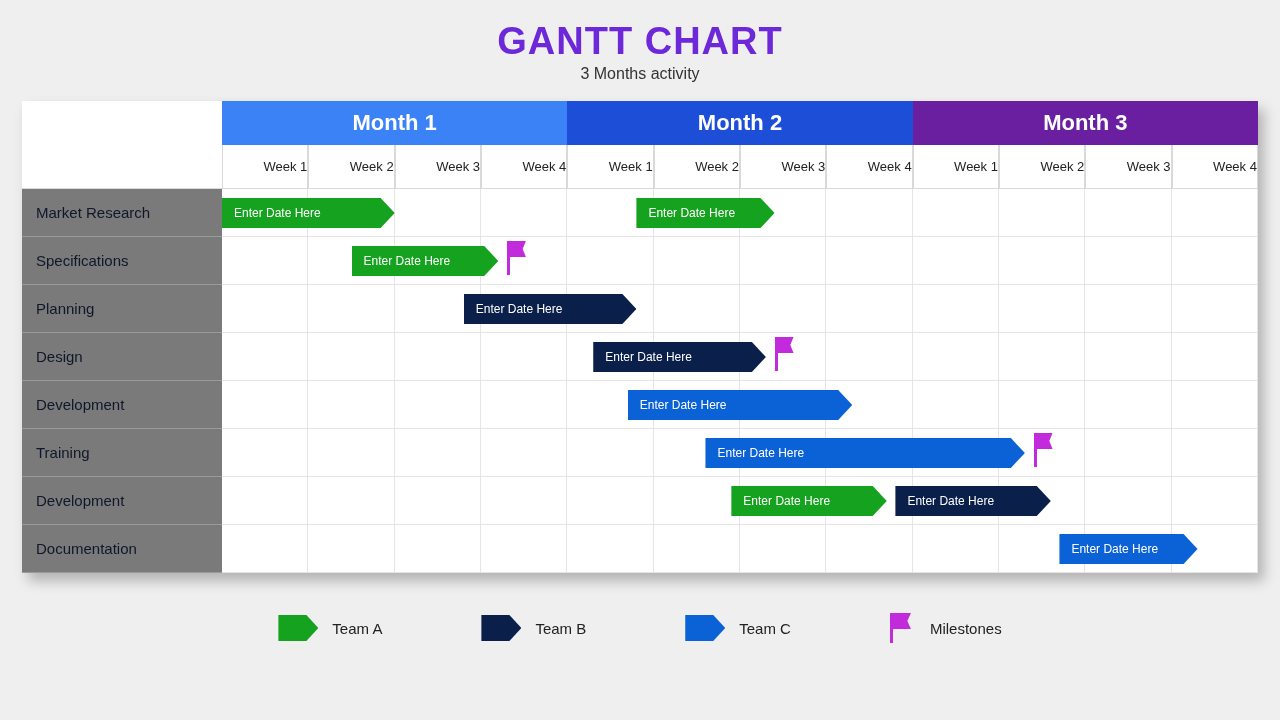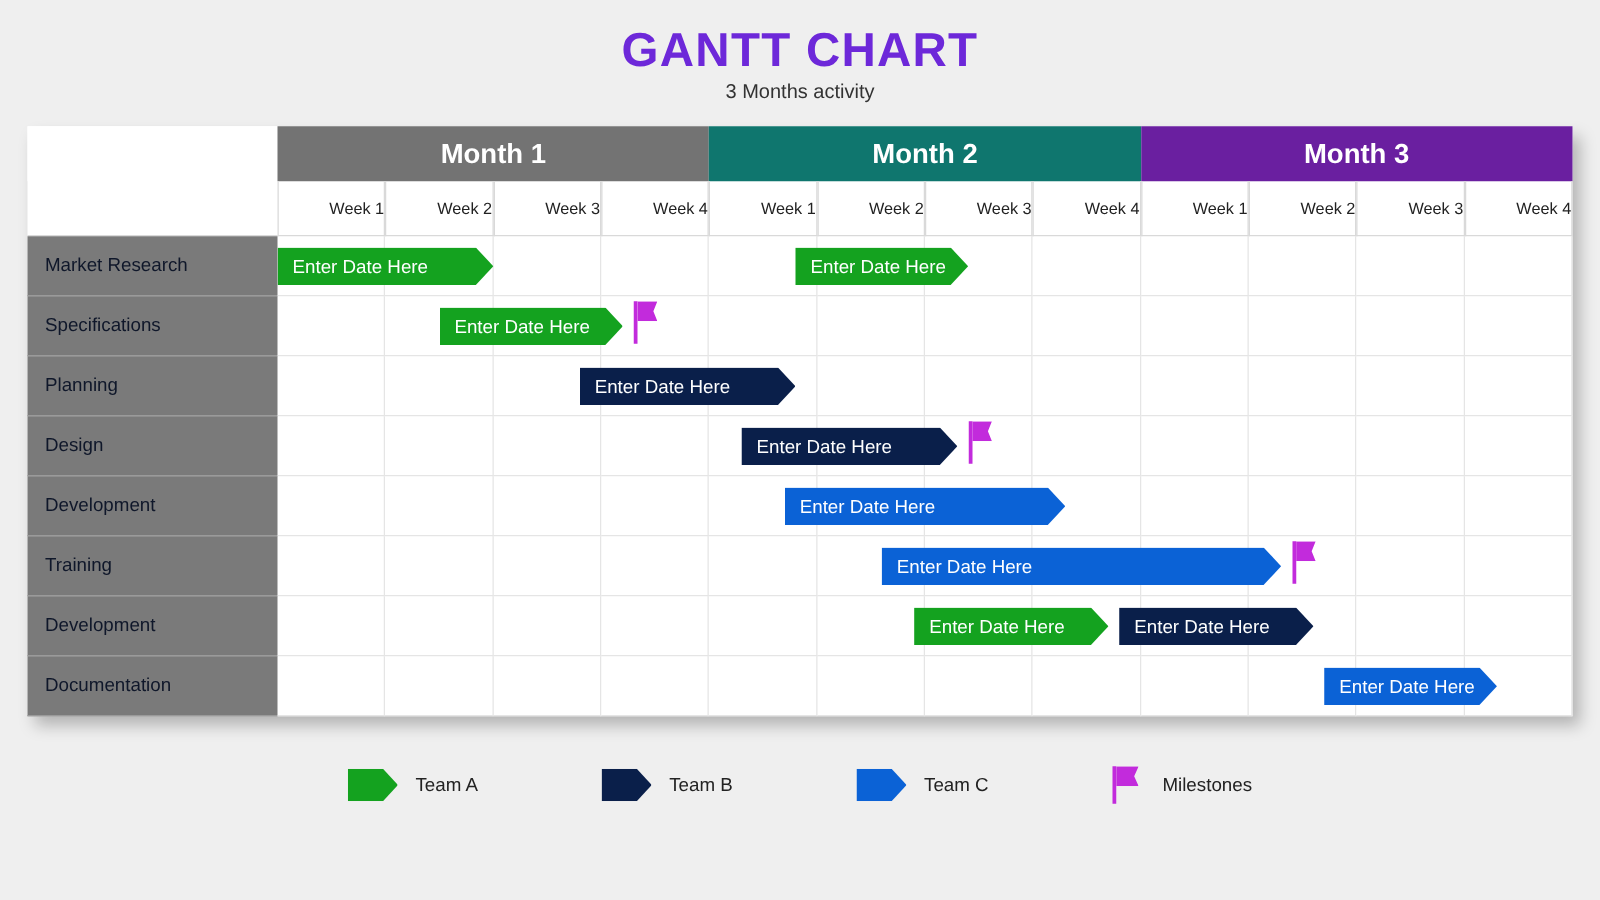--- a/index.html
+++ b/index.html
@@ -28,7 +28,7 @@
     flex: 1 1 0; text-align: center; color: #fff;
     font-size: 22px; font-weight: 700; line-height: 44px;
   }
-  .m1 { background: #737373; }
+  .m1 { background: #3b82f6; }
   .m2 { background: #0f766e; }
   .m3 { background: #6a1fa0; }
 

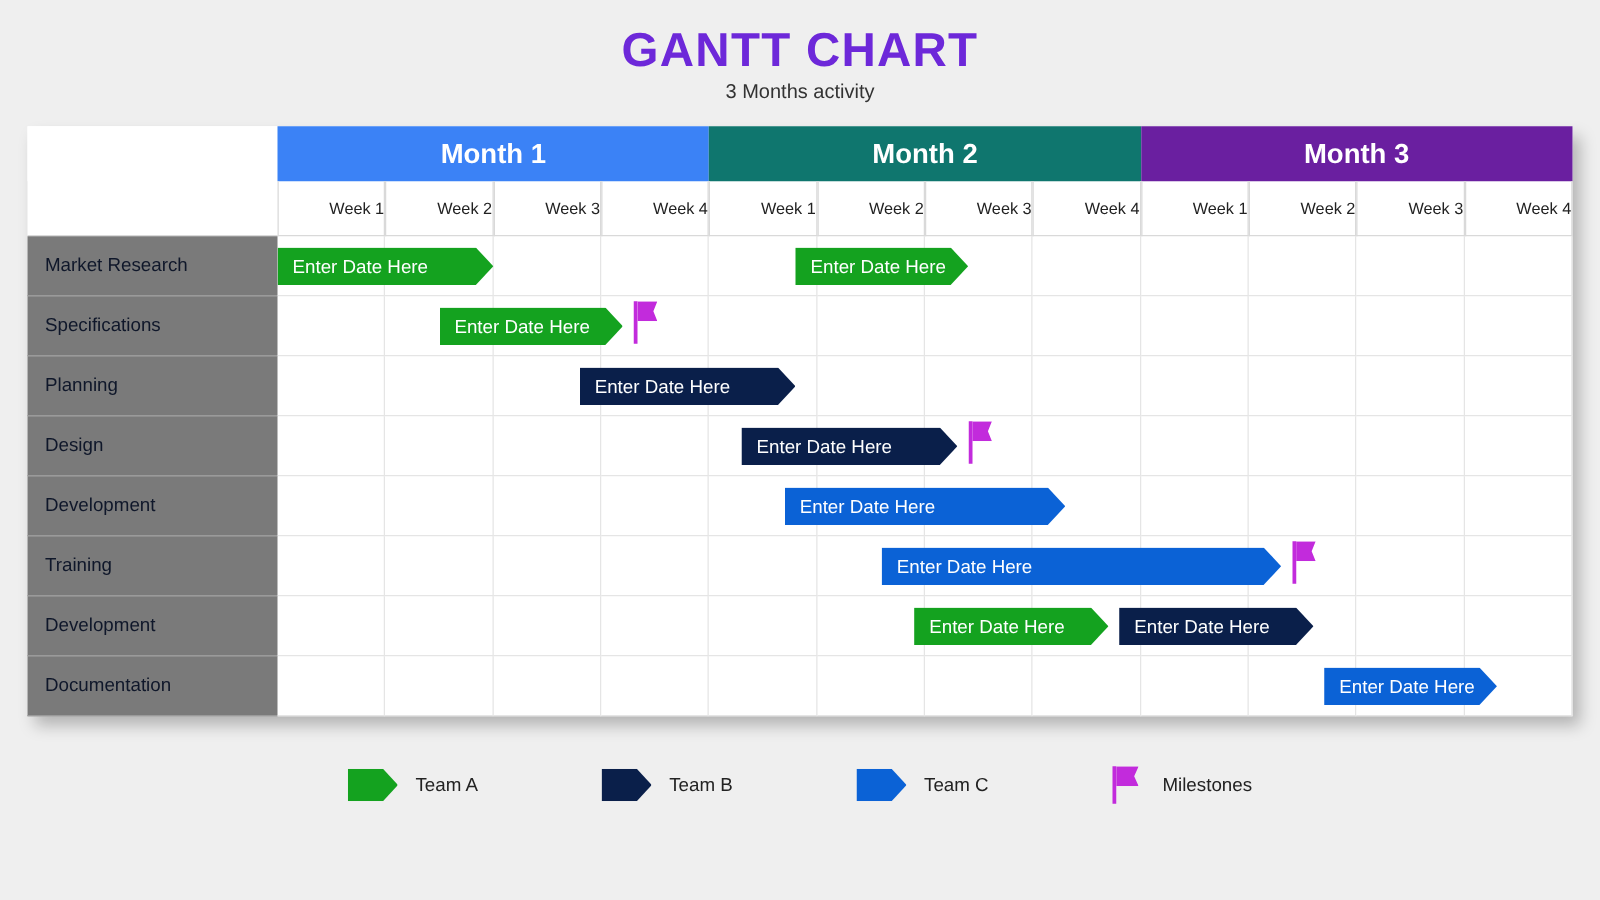--- a/index.html
+++ b/index.html
@@ -29,7 +29,7 @@
     font-size: 22px; font-weight: 700; line-height: 44px;
   }
   .m1 { background: #3b82f6; }
-  .m2 { background: #0f766e; }
+  .m2 { background: #1d4ed8; }
   .m3 { background: #6a1fa0; }
 
   .hdr-weeks { display: flex; height: 44px; }

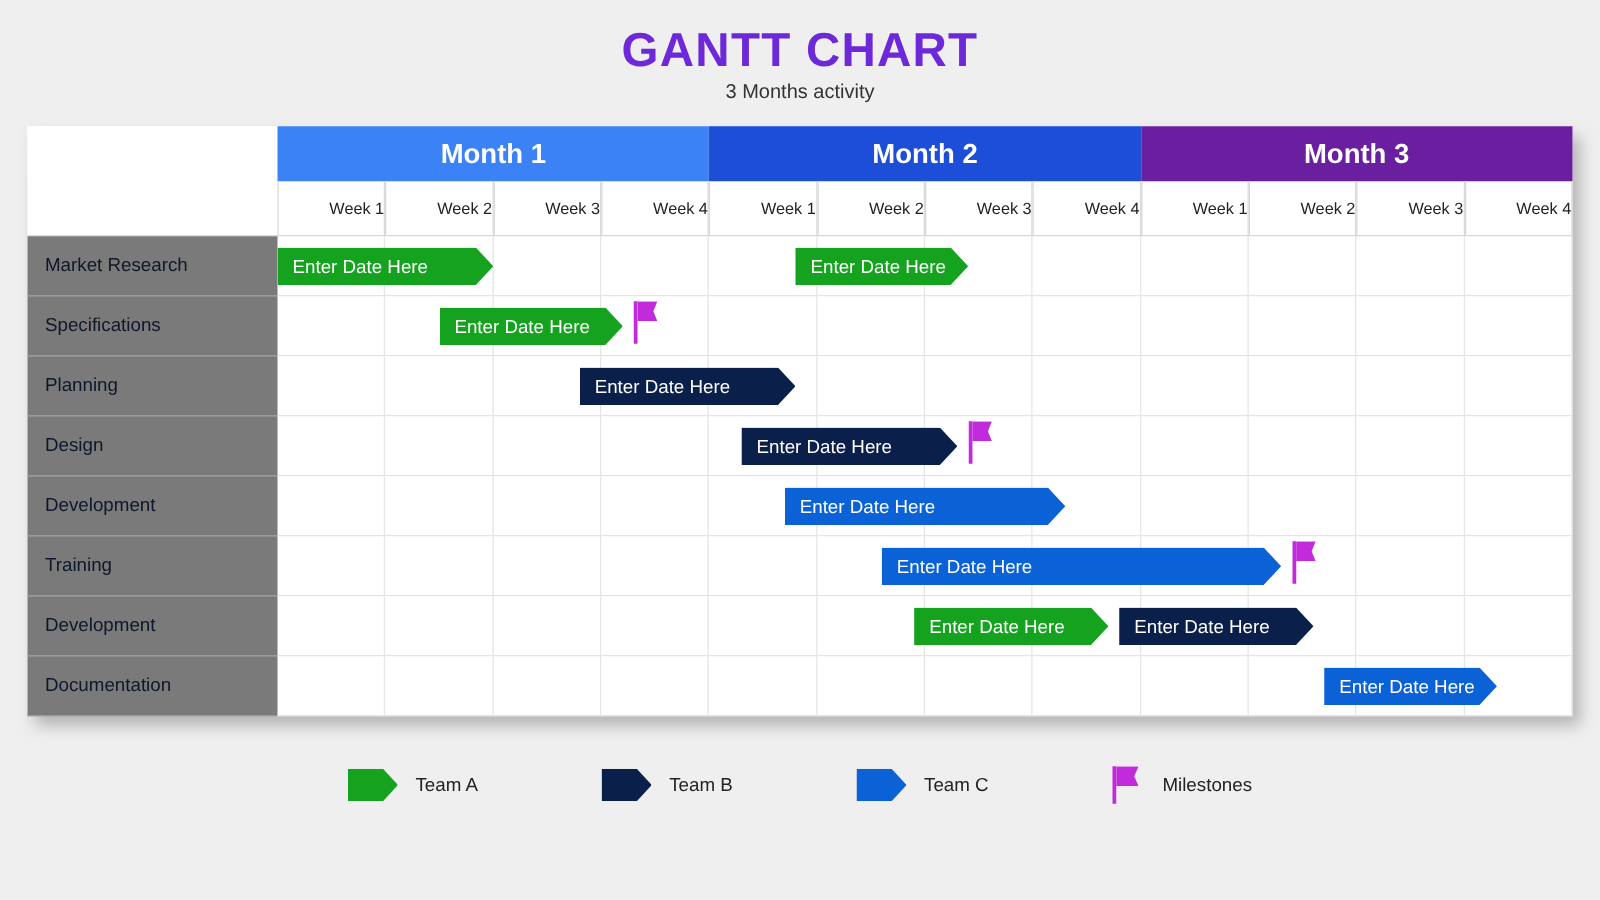--- a/index.html
+++ b/index.html
@@ -56,7 +56,7 @@
   .bars .track { position: absolute; left: 0; right: 0; height: 48px; }
   .bar {
     position: absolute; top: 9px; height: 30px;
-    color: #fff; font-size: 15px; display: flex; align-items: center;
+    color: #fff; font-size: 12px; display: flex; align-items: center;
     padding: 0 14px 0 12px; white-space: nowrap;
     clip-path: polygon(0 0, calc(100% - 14px) 0, 100% 50%, calc(100% - 14px) 100%, 0 100%);
     pointer-events: auto;

